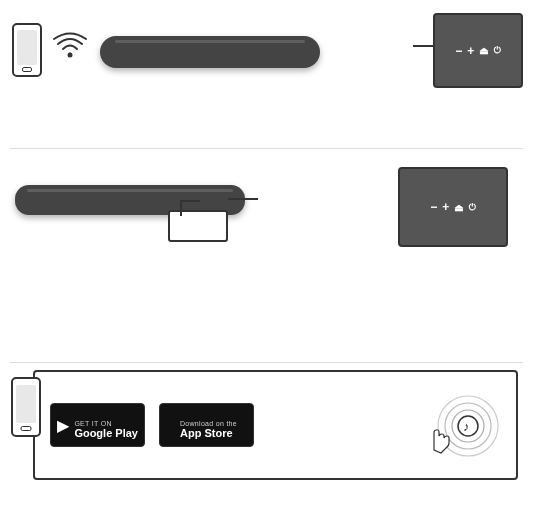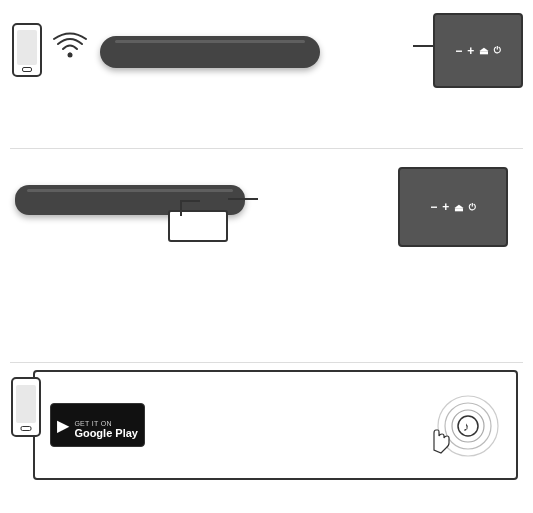--- a/index.html
+++ b/index.html
@@ -371,6 +371,13 @@
       </div>
     </div>
 
+    <div class="store-badge">
+      <span class="store-icon" style="color:#fff; font-size:18px; margin-right:4px;"></span>
+      <div class="store-badge-inner">
+        <span class="store-badge-top">Download on the</span>
+        <span class="store-badge-name">App Store</span>
+      </div>
+    </div>
 
     <div class="music-touch">
       <svg width="75" height="75" viewBox="0 0 75 75">

